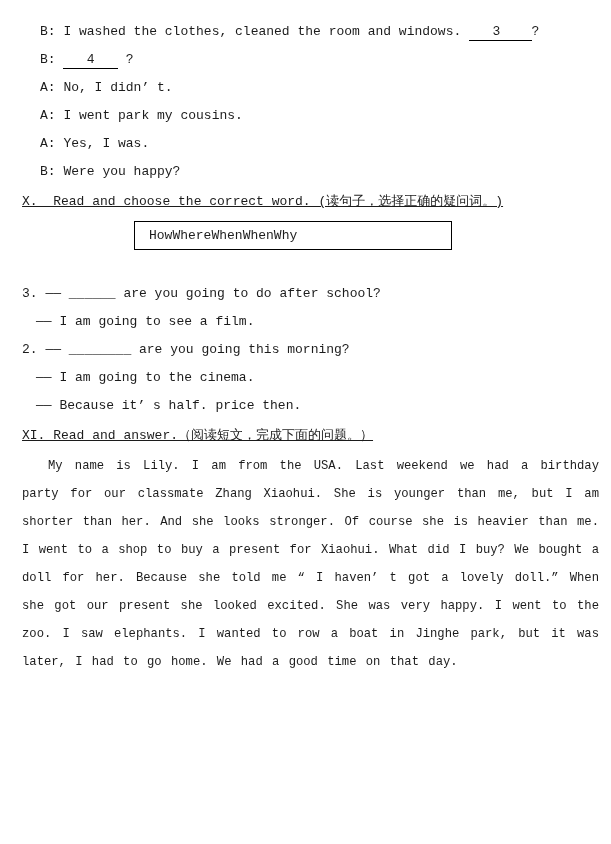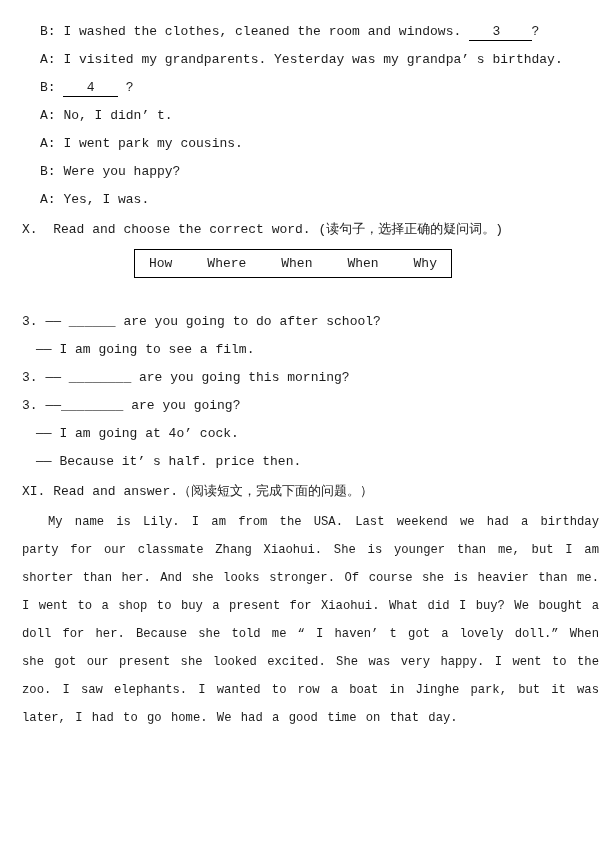--- a/index.html
+++ b/index.html
@@ -69,7 +69,6 @@
 
   <div class="dialogue">
     <div class="dlg-line"><span>B: I washed the clothes, cleaned the room and windows. </span><span class="blank">   3    </span><span>?</span></div>
-    <div class="dlg-line"><span>A: I visited my grandparents. Yesterday was my grandpa’ s birthday.</span><span class="blank"></span><span></span></div>
     <div class="dlg-line"><span>B: </span><span class="blank">   4   </span><span> ?</span></div>
     <div class="dlg-line"><span>A: No, I didn’ t.</span><span class="blank"></span><span></span></div>
     <div class="dlg-line"><span>A: I went park my cousins.</span><span class="blank"></span><span></span></div>

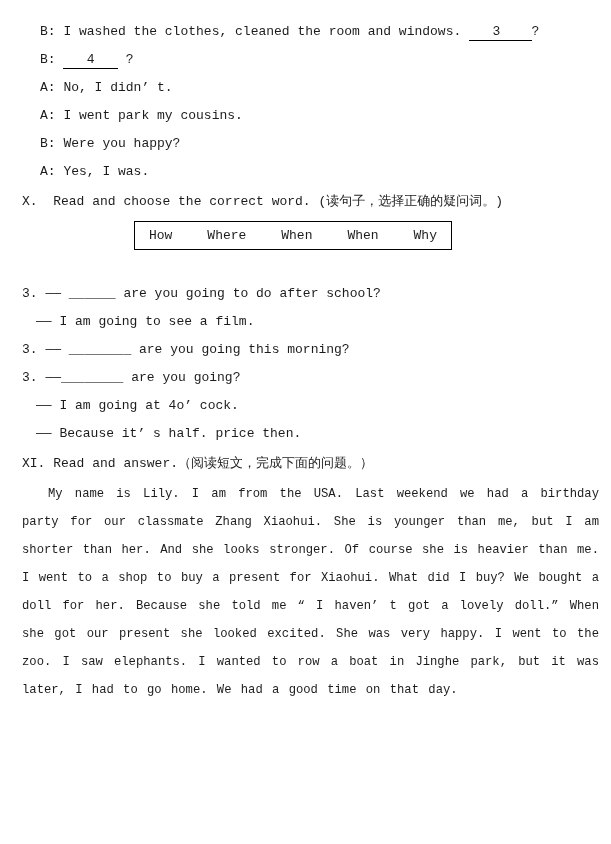--- a/index.html
+++ b/index.html
@@ -72,8 +72,8 @@
     <div class="dlg-line"><span>B: </span><span class="blank">   4   </span><span> ?</span></div>
     <div class="dlg-line"><span>A: No, I didn’ t.</span><span class="blank"></span><span></span></div>
     <div class="dlg-line"><span>A: I went park my cousins.</span><span class="blank"></span><span></span></div>
+    <div class="dlg-line"><span>A: Yes, I was.</span><span class="blank"></span><span></span></div>
     <div class="dlg-line"><span>B: Were you happy?</span><span class="blank"></span><span></span></div>
-    <div class="dlg-line"><span>A: Yes, I was.</span><span class="blank"></span><span></span></div>
   </div>
 
   <div class="heading">X.  Read and choose the correct word. (读句子，选择正确的疑问词。)</div>

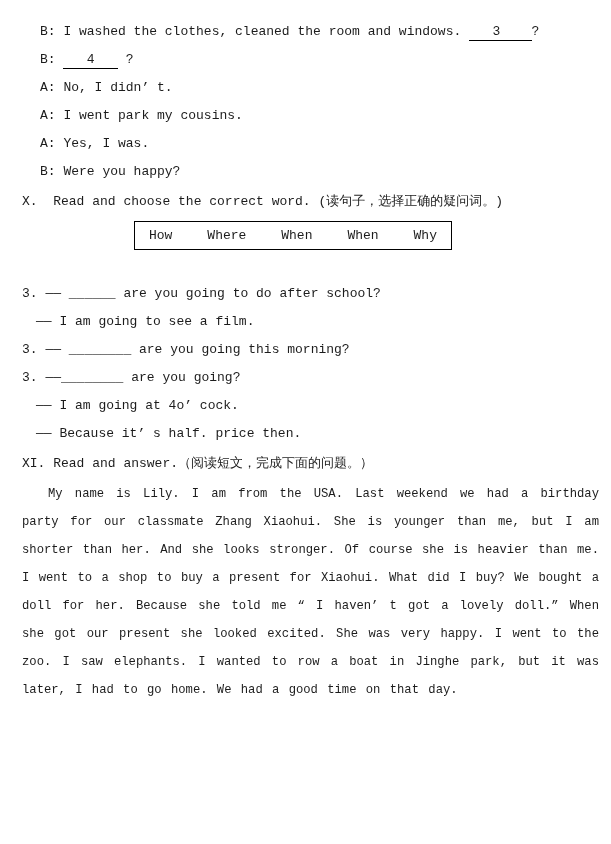--- a/index.html
+++ b/index.html
@@ -31,6 +31,7 @@
     line-height: 28px;
     margin-top: 2px;
     white-space: pre;
+    text-decoration: underline;
   }
   .word-box {
     width: 318px;

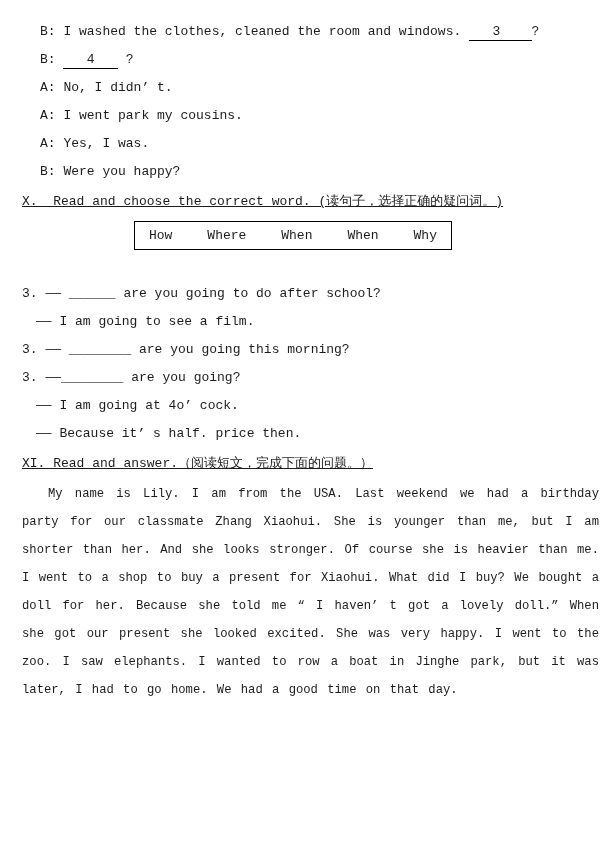--- a/index.html
+++ b/index.html
@@ -39,7 +39,6 @@
     border: 1px solid #000;
     padding: 4px 14px;
     display: flex;
-    justify-content: space-between;
     line-height: 19px;
   }
   .word-box span { white-space: pre; }

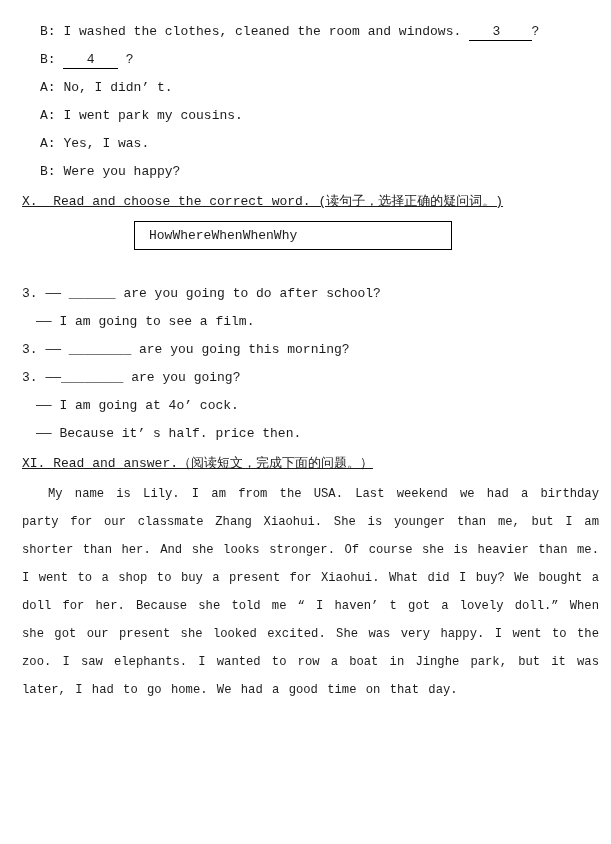--- a/index.html
+++ b/index.html
@@ -92,7 +92,7 @@
       <div class="item-a">—— I am going to see a film.</div>
     </div>
     <div>
-      <div class="item-q">3. —— ________ are you going this morning?</div>
+      <div class="item-q">2. —— ________ are you going this morning?</div>
     </div>
     <div>
       <div class="item-q">3. ——________ are you going?</div>

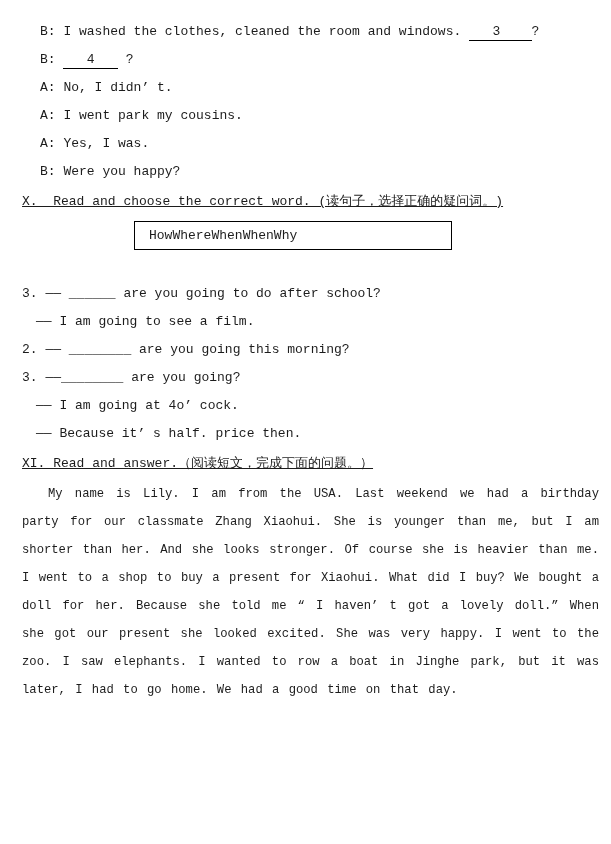--- a/index.html
+++ b/index.html
@@ -93,6 +93,7 @@
     </div>
     <div>
       <div class="item-q">2. —— ________ are you going this morning?</div>
+      <div class="item-a">—— I am going to the cinema.</div>
     </div>
     <div>
       <div class="item-q">3. ——________ are you going?</div>

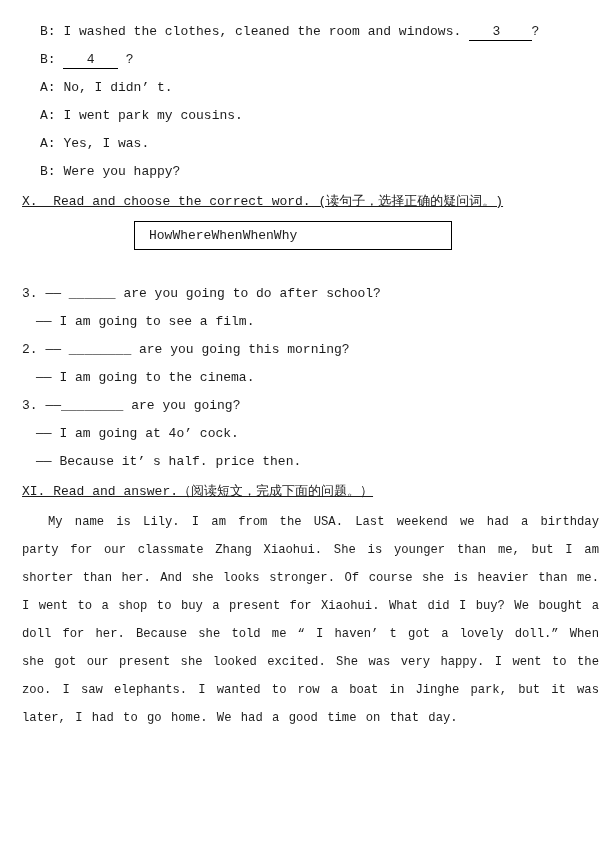--- a/index.html
+++ b/index.html
@@ -96,10 +96,6 @@
       <div class="item-a">—— I am going to the cinema.</div>
     </div>
     <div>
-      <div class="item-q">3. ——________ are you going?</div>
-      <div class="item-a">—— I am going at 4o’ cock.</div>
-    </div>
-    <div>
       <div class="item-a">—— Because it’ s half. price then.</div>
     </div>
   </div>

